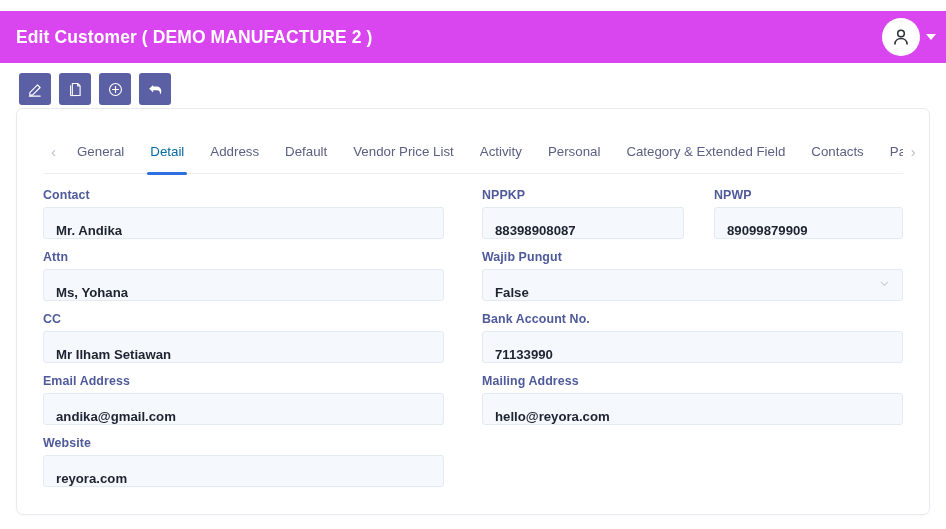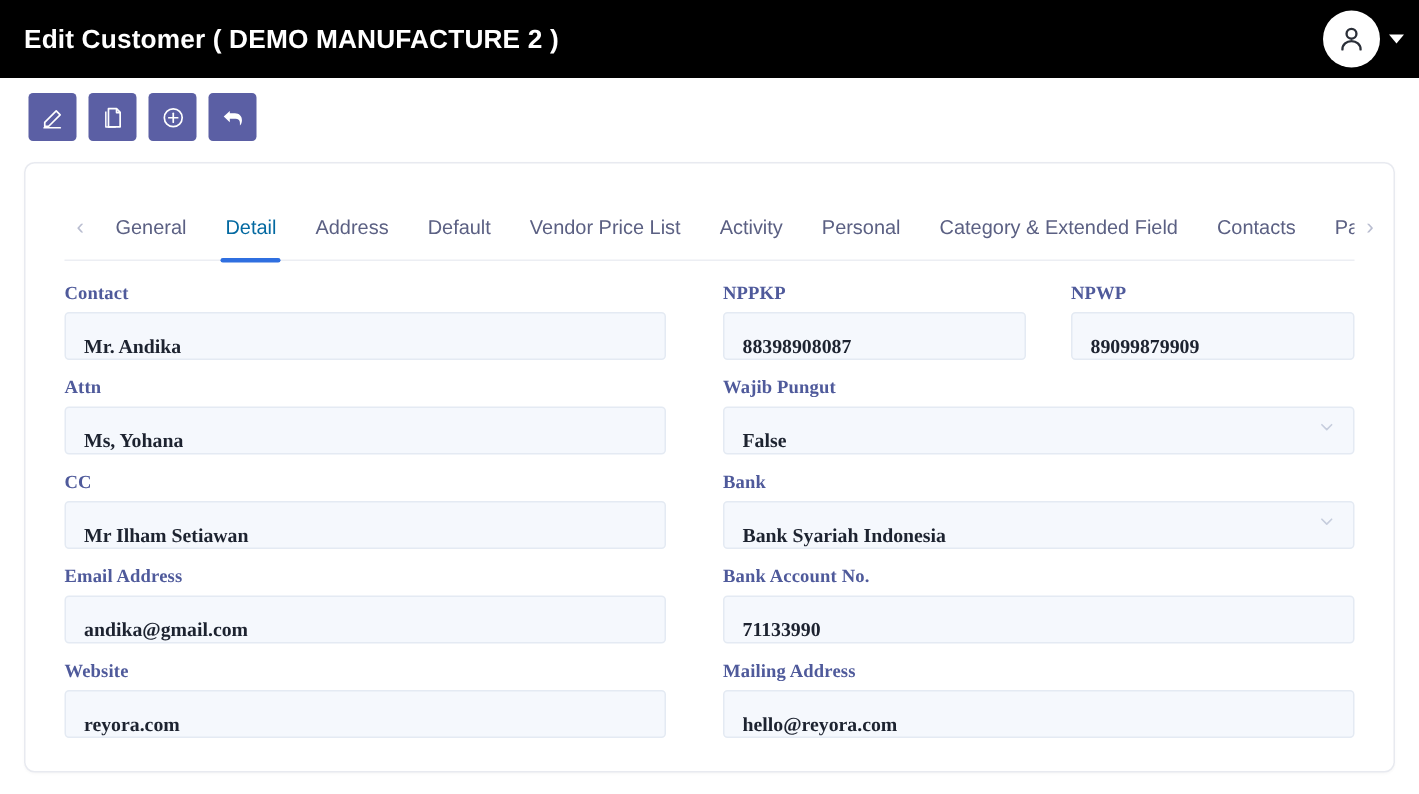--- a/index.html
+++ b/index.html
@@ -14,10 +14,11 @@
   .app-header {
     position: relative;
     height: 52px;
-    background: #000000;
+    background: #d946ef;
     display: flex;
     align-items: center;
     padding: 0 14px 0 16px;
+    margin-top: 11px;
   }
   .app-title {
     color: #ffffff;

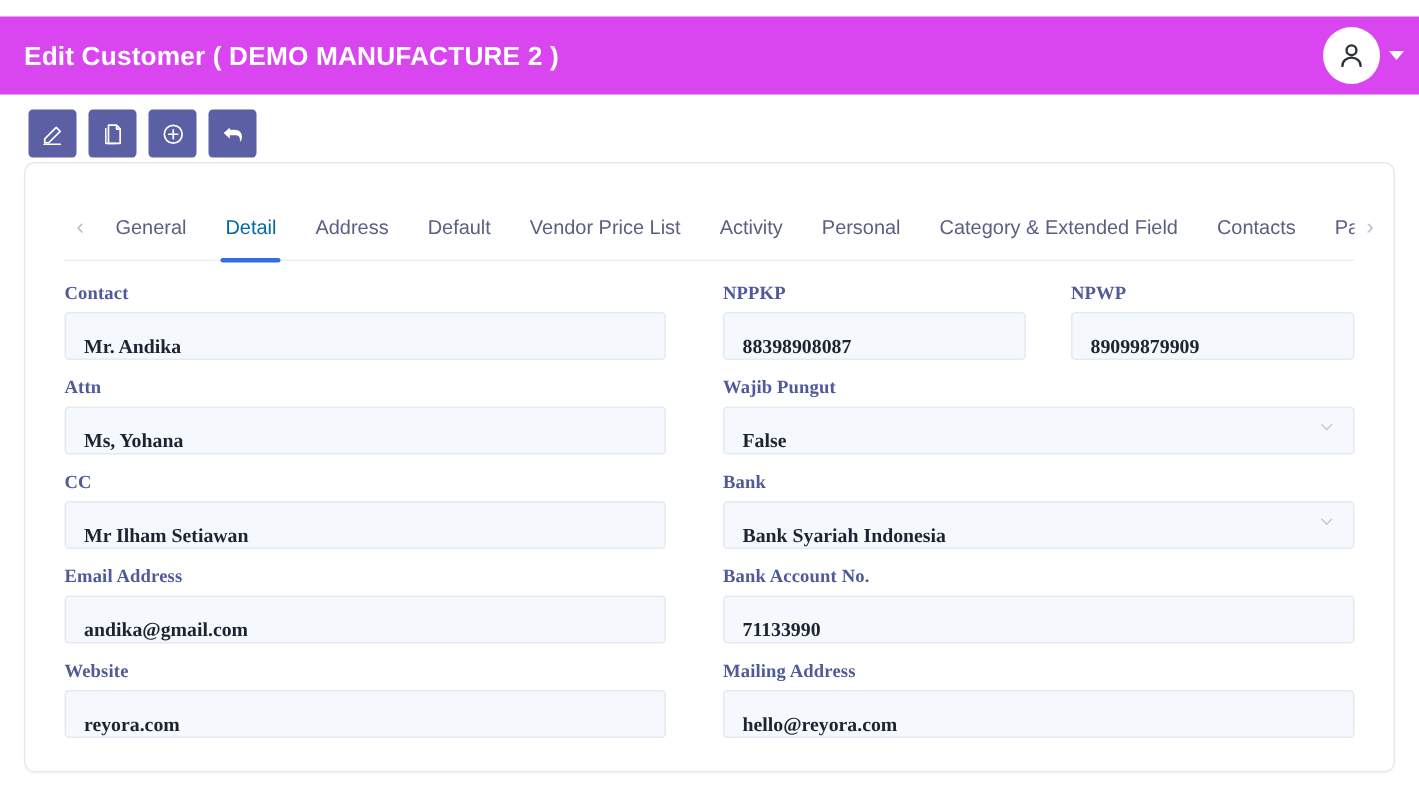--- a/index.html
+++ b/index.html
@@ -126,7 +126,6 @@
     display: flex;
     padding: 14px 26px 0 26px;
     gap: 38px;
-    font-family: Liberation Serif, serif;
   }
   .col { width: 421px; }
   .field { margin-bottom: 11px; }

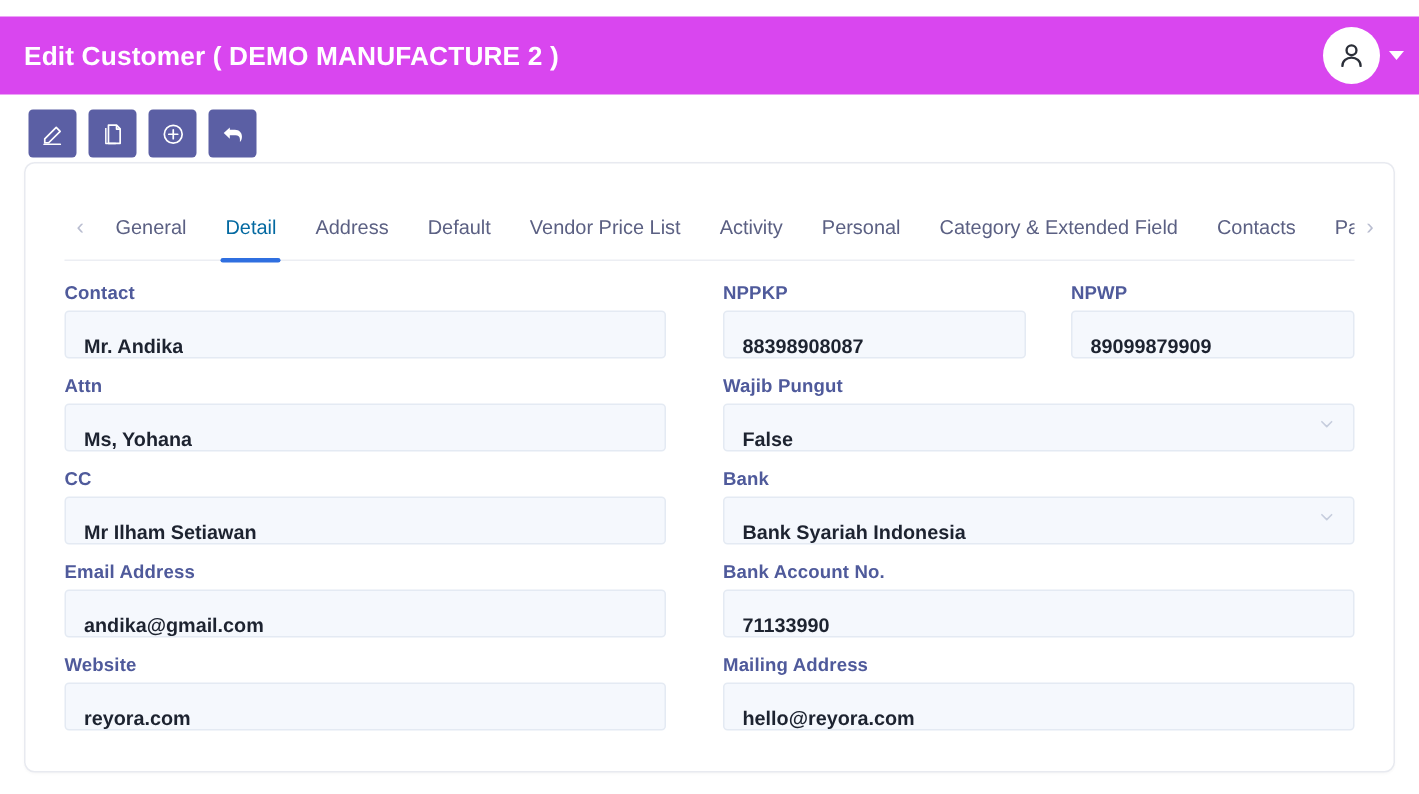--- a/index.html
+++ b/index.html
@@ -297,17 +297,6 @@
         </div>
       </div>
 
-      <div class="field">
-        <label class="field-label">Bank</label>
-        <div class="input-box">
-          <span class="input-value">Bank Syariah Indonesia</span>
-          <span class="chev">
-            <svg width="13" height="13" viewBox="0 0 24 24" aria-hidden="true">
-              <path d="M6 9.5l6 6 6-6" fill="none" stroke="#c6cddd" stroke-width="2" stroke-linecap="round" stroke-linejoin="round"></path>
-            </svg>
-          </span>
-        </div>
-      </div>
 
       <div class="field">
         <label class="field-label">Bank Account No.</label>

